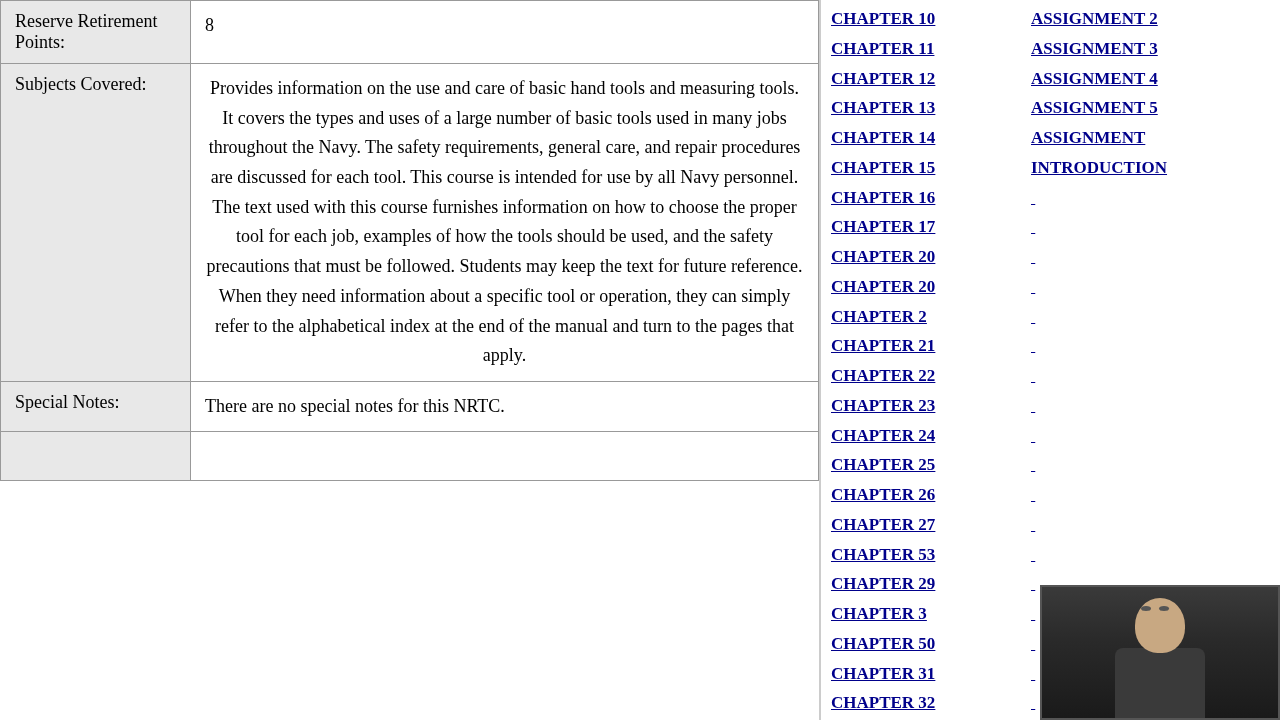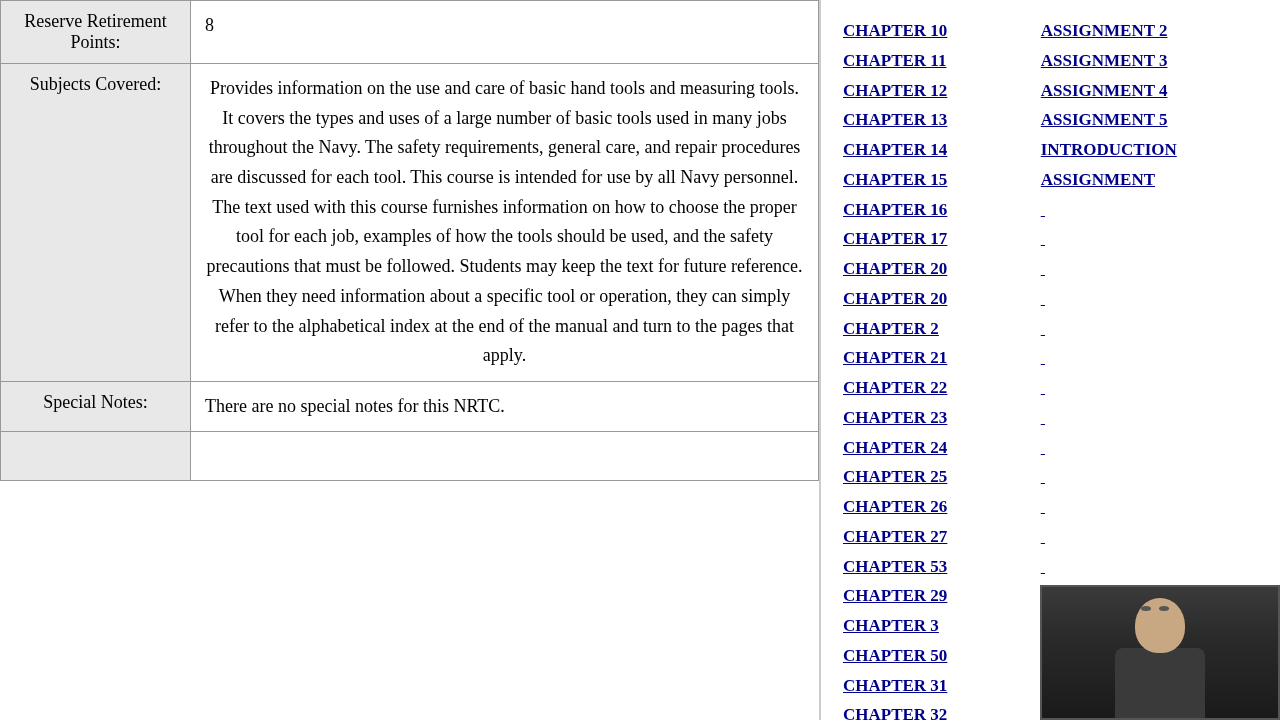--- a/index.html
+++ b/index.html
@@ -37,7 +37,6 @@
       background: #e8e8e8;
       font-weight: normal;
       font-size: 18px;
-      text-align: center;
     }
 
     .value-cell {

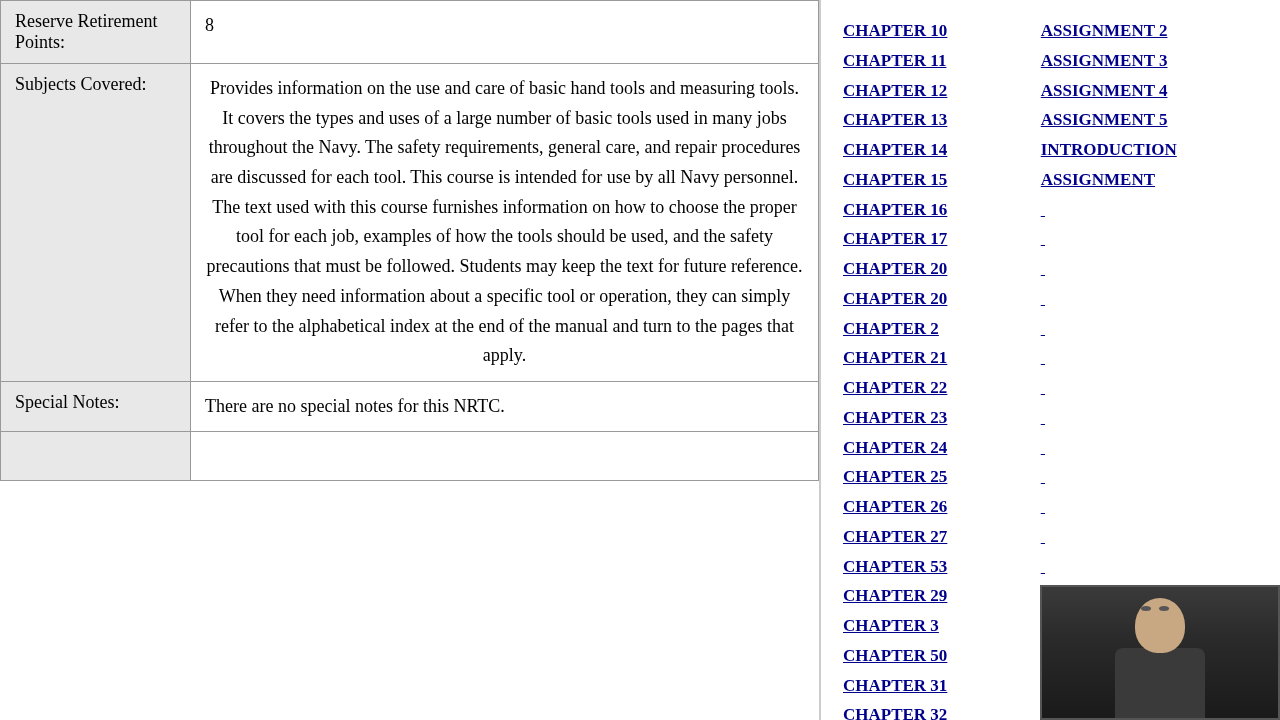--- a/index.html
+++ b/index.html
@@ -57,7 +57,7 @@
       overflow-y: auto;
       background: #fff;
       border-left: 1px solid #ccc;
-      padding: 12px;
+      padding: 0;
       display: flex;
       flex-direction: column;
     }

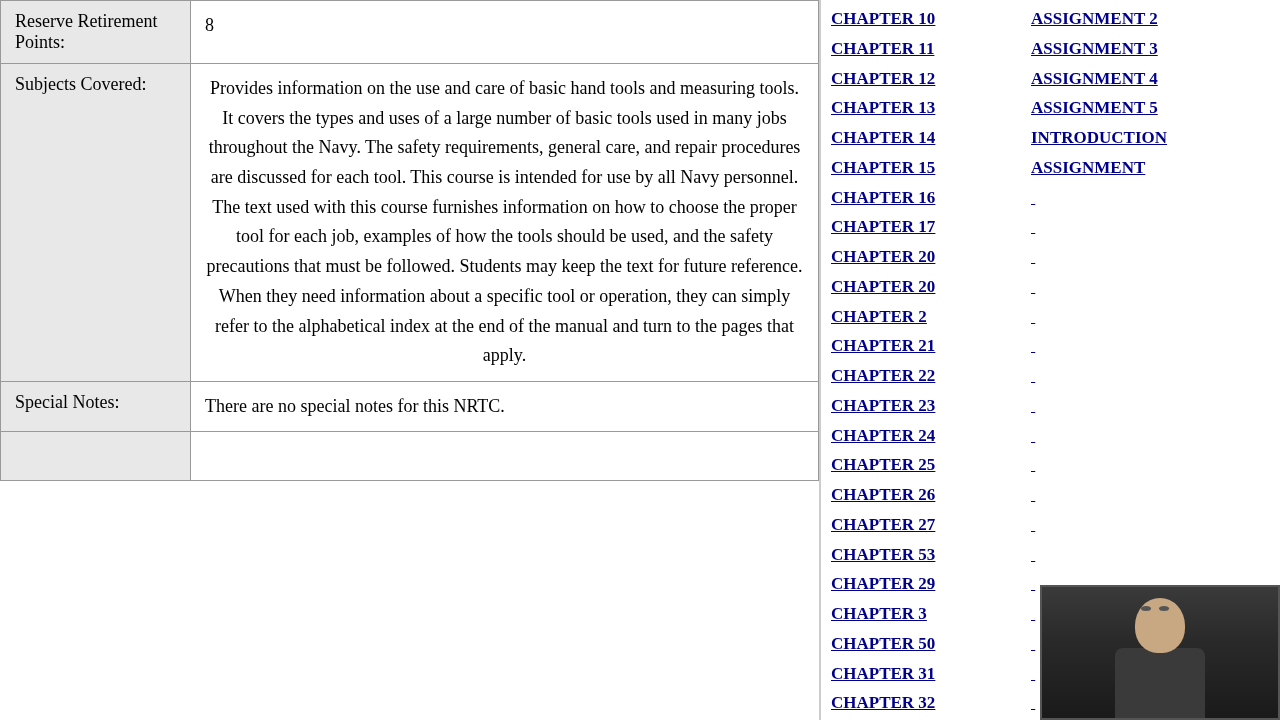--- a/index.html
+++ b/index.html
@@ -216,8 +216,8 @@
         <a class="sidebar-link" href="#">ASSIGNMENT 3</a>
         <a class="sidebar-link" href="#">ASSIGNMENT 4</a>
         <a class="sidebar-link" href="#">ASSIGNMENT 5</a>
+        <a class="sidebar-link" href="#">ASSIGNMENT</a>
         <a class="sidebar-link" href="#">INTRODUCTION</a>
-        <a class="sidebar-link" href="#">ASSIGNMENT</a>
         <span class="sidebar-link">&nbsp;</span>
         <span class="sidebar-link">&nbsp;</span>
         <span class="sidebar-link">&nbsp;</span>

